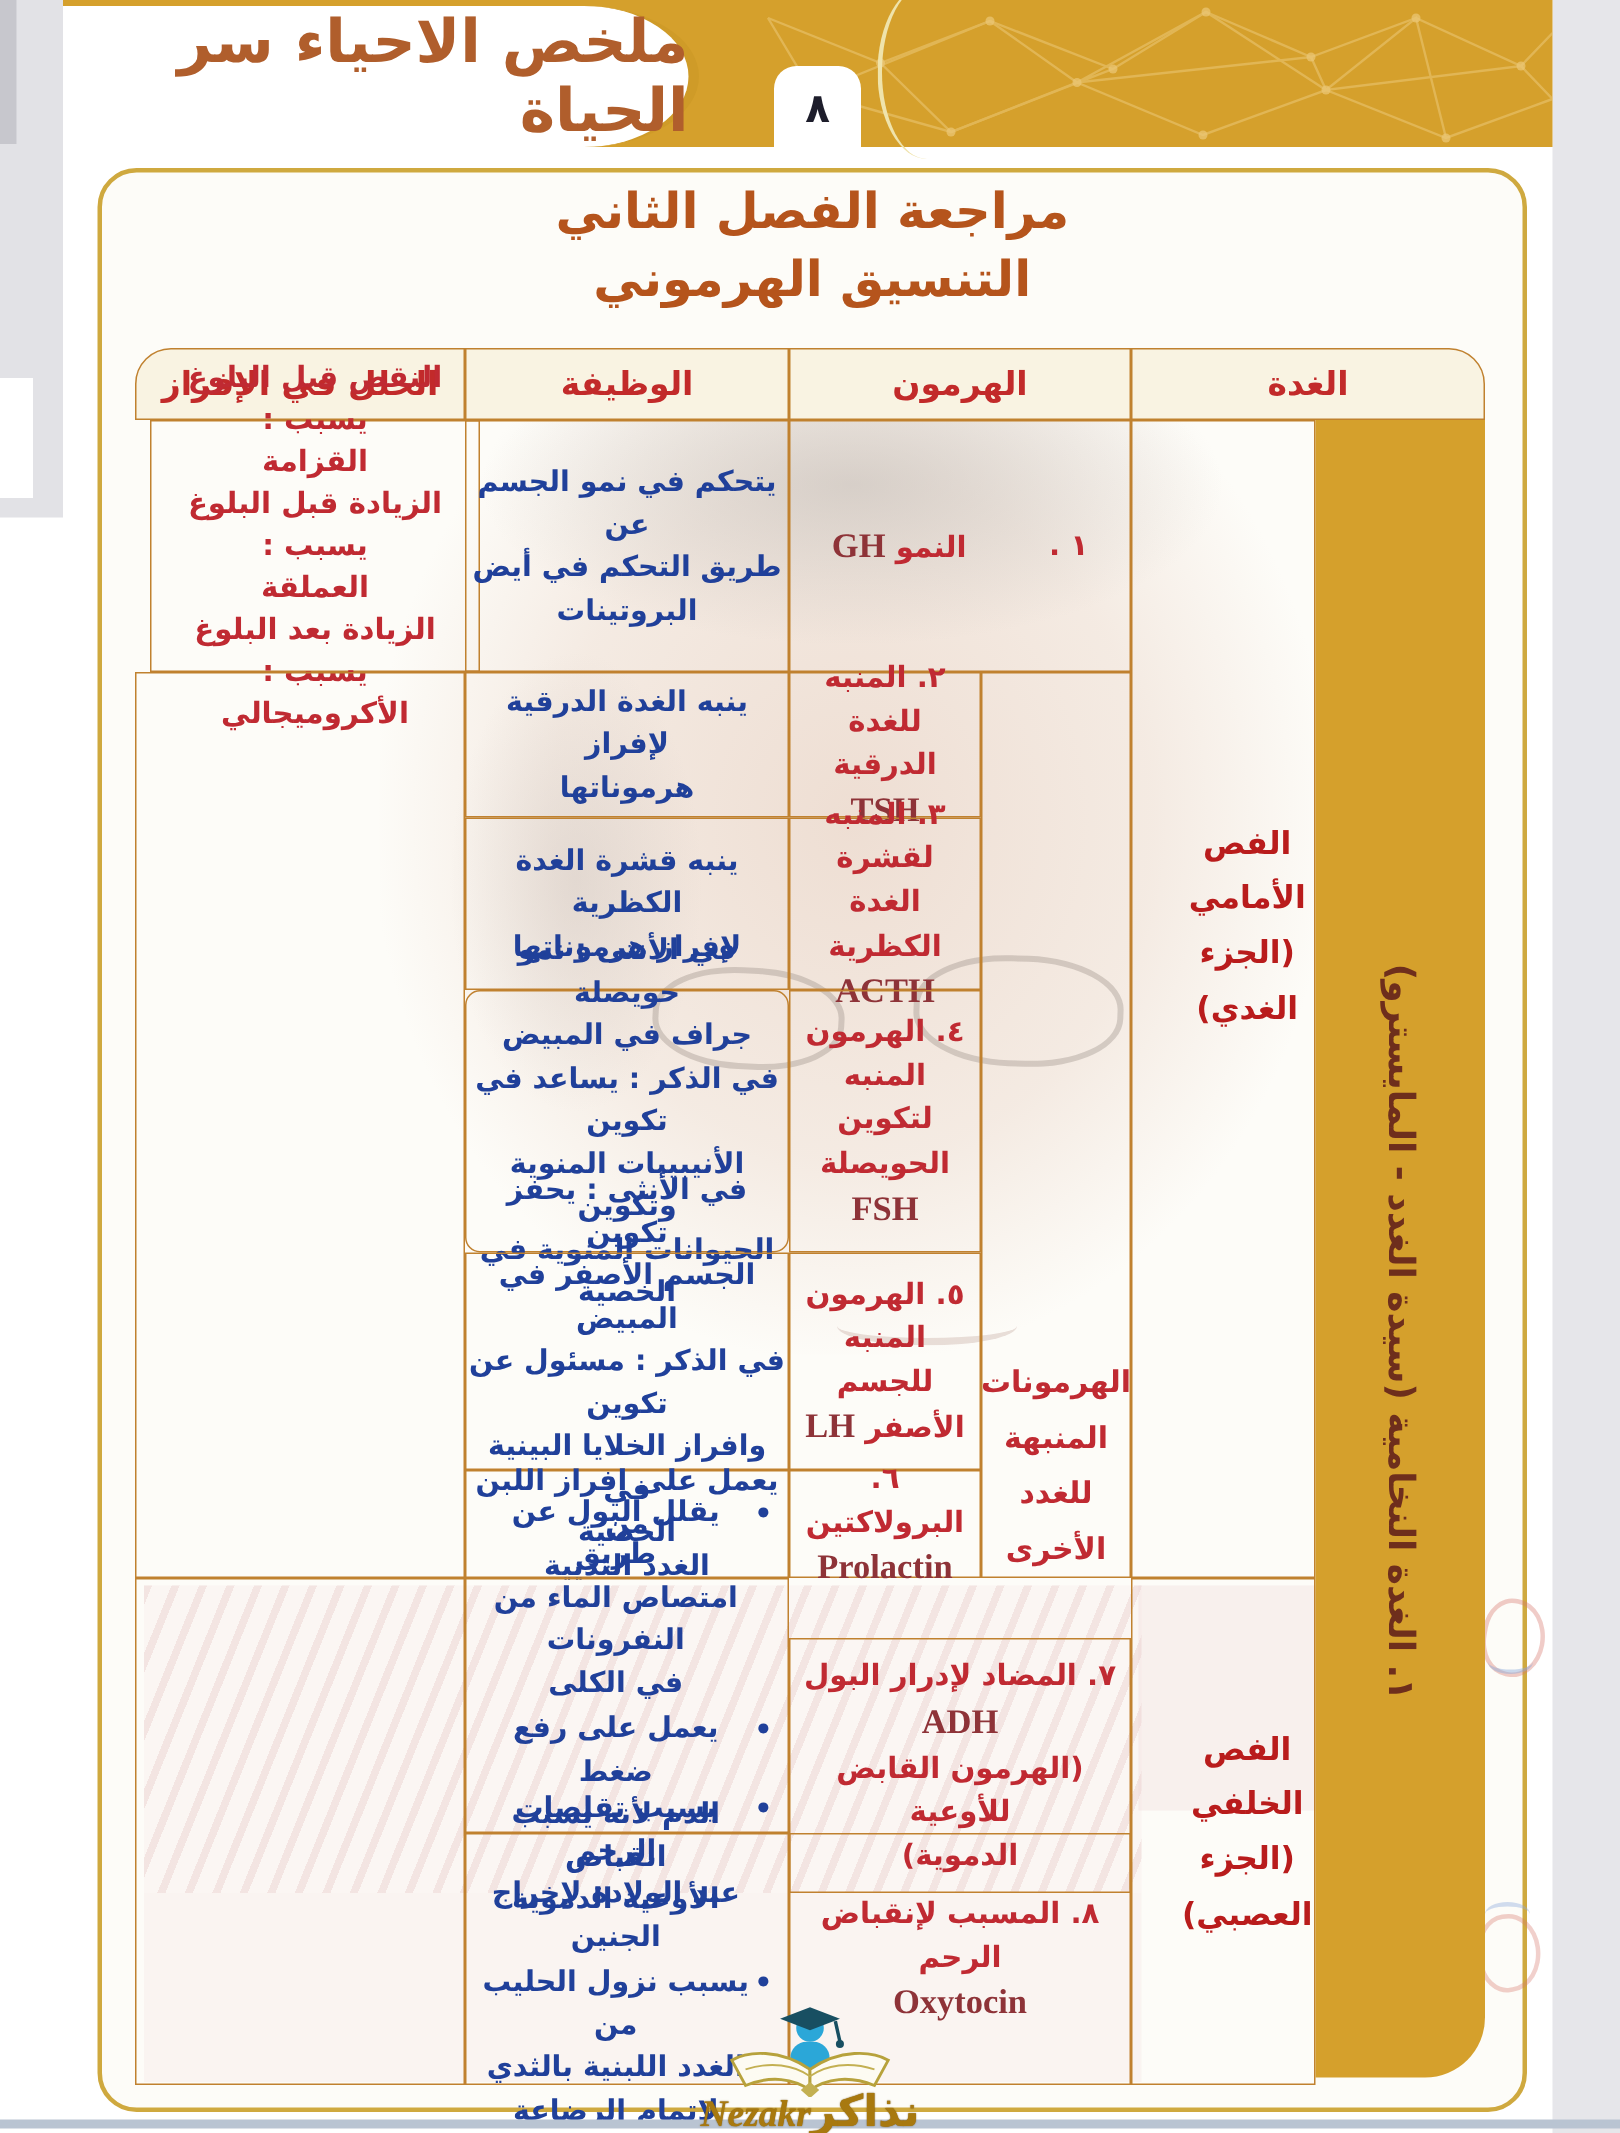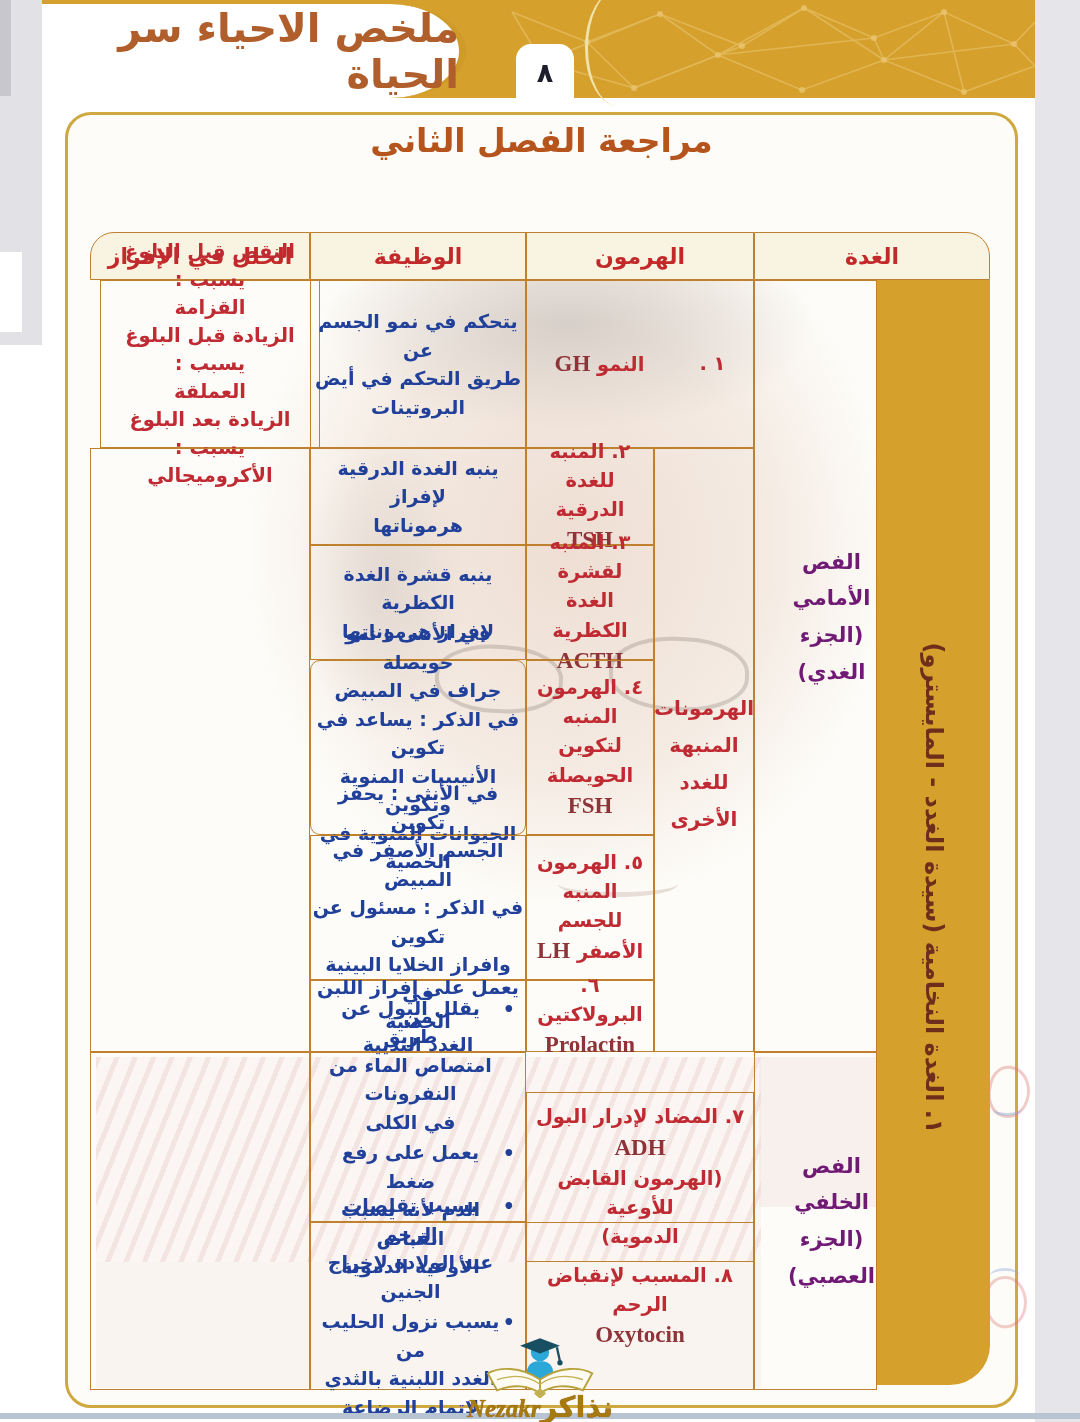--- a/index.html
+++ b/index.html
@@ -153,6 +153,7 @@
 
 <div class="abs review-titles">
   <div class="review-line">مراجعة الفصل الثاني</div>
+  <div class="review-line">التنسيق الهرموني</div>
 </div>
 
 <div class="cell hdr hdr-tl" style="left:90px;top:232px;width:220px;height:48px;">

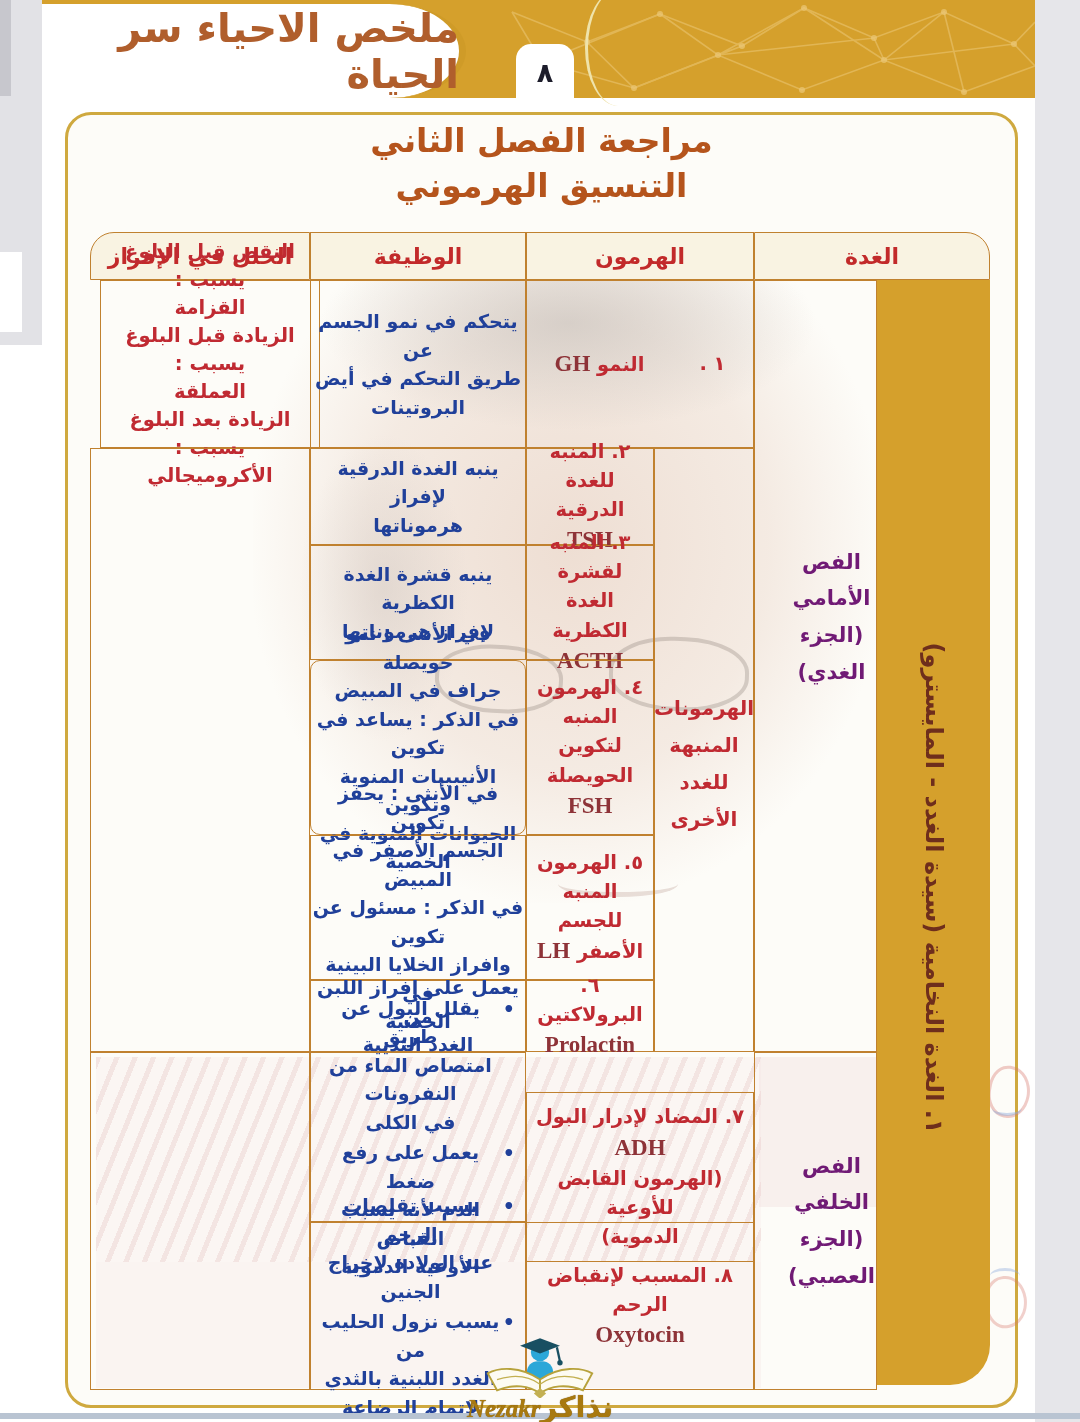--- a/index.html
+++ b/index.html
@@ -69,7 +69,7 @@
   .h-inline .abbr{display:inline;}
   .h1-flex{justify-content:space-around;}
   .stim{color:#c02a32;font-size:20px;font-weight:700;line-height:1.85;padding-top:28px;}
-  .gland-lbl{color:#701a75;font-size:21px;font-weight:700;line-height:1.75;padding-left:32px;}
+  .gland-lbl{color:#b91c1c;font-size:21px;font-weight:700;line-height:1.75;padding-left:32px;}
   .g-ant{padding-bottom:98px;}
   .amber-bar{left:877px;top:280px;width:113px;height:1105px;background:#d5a02c;z-index:5;
       border-radius:0 0 40px 0;overflow:visible;}

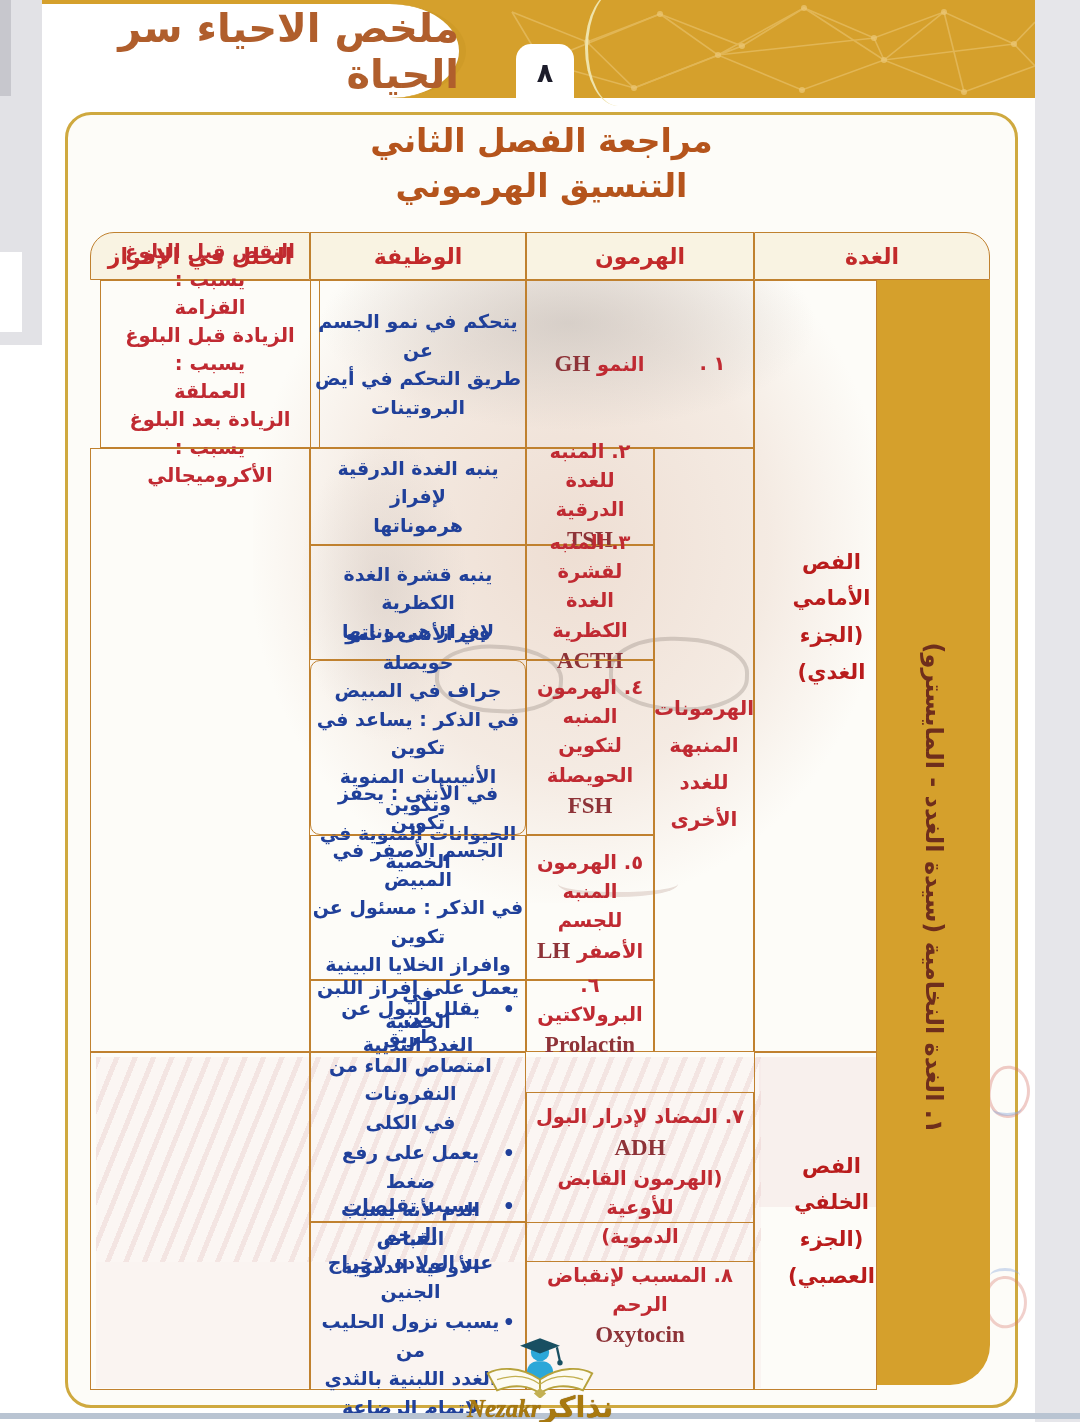--- a/index.html
+++ b/index.html
@@ -268,7 +268,7 @@
   <span class="hr-ar ml"><span>٨. المسبب لإنقباض الرحم</span><span class="abbr">Oxytocin</span></span>
 </div>
 
-<div class="cell" style="left:654px;top:448px;width:100px;height:604px;">
+<div class="cell" style="left:654px;top:448px;width:100px;height:604px;align-items:flex-end;">
   <span class="stim ml">الهرمونات
 المنبهة
 للغدد

